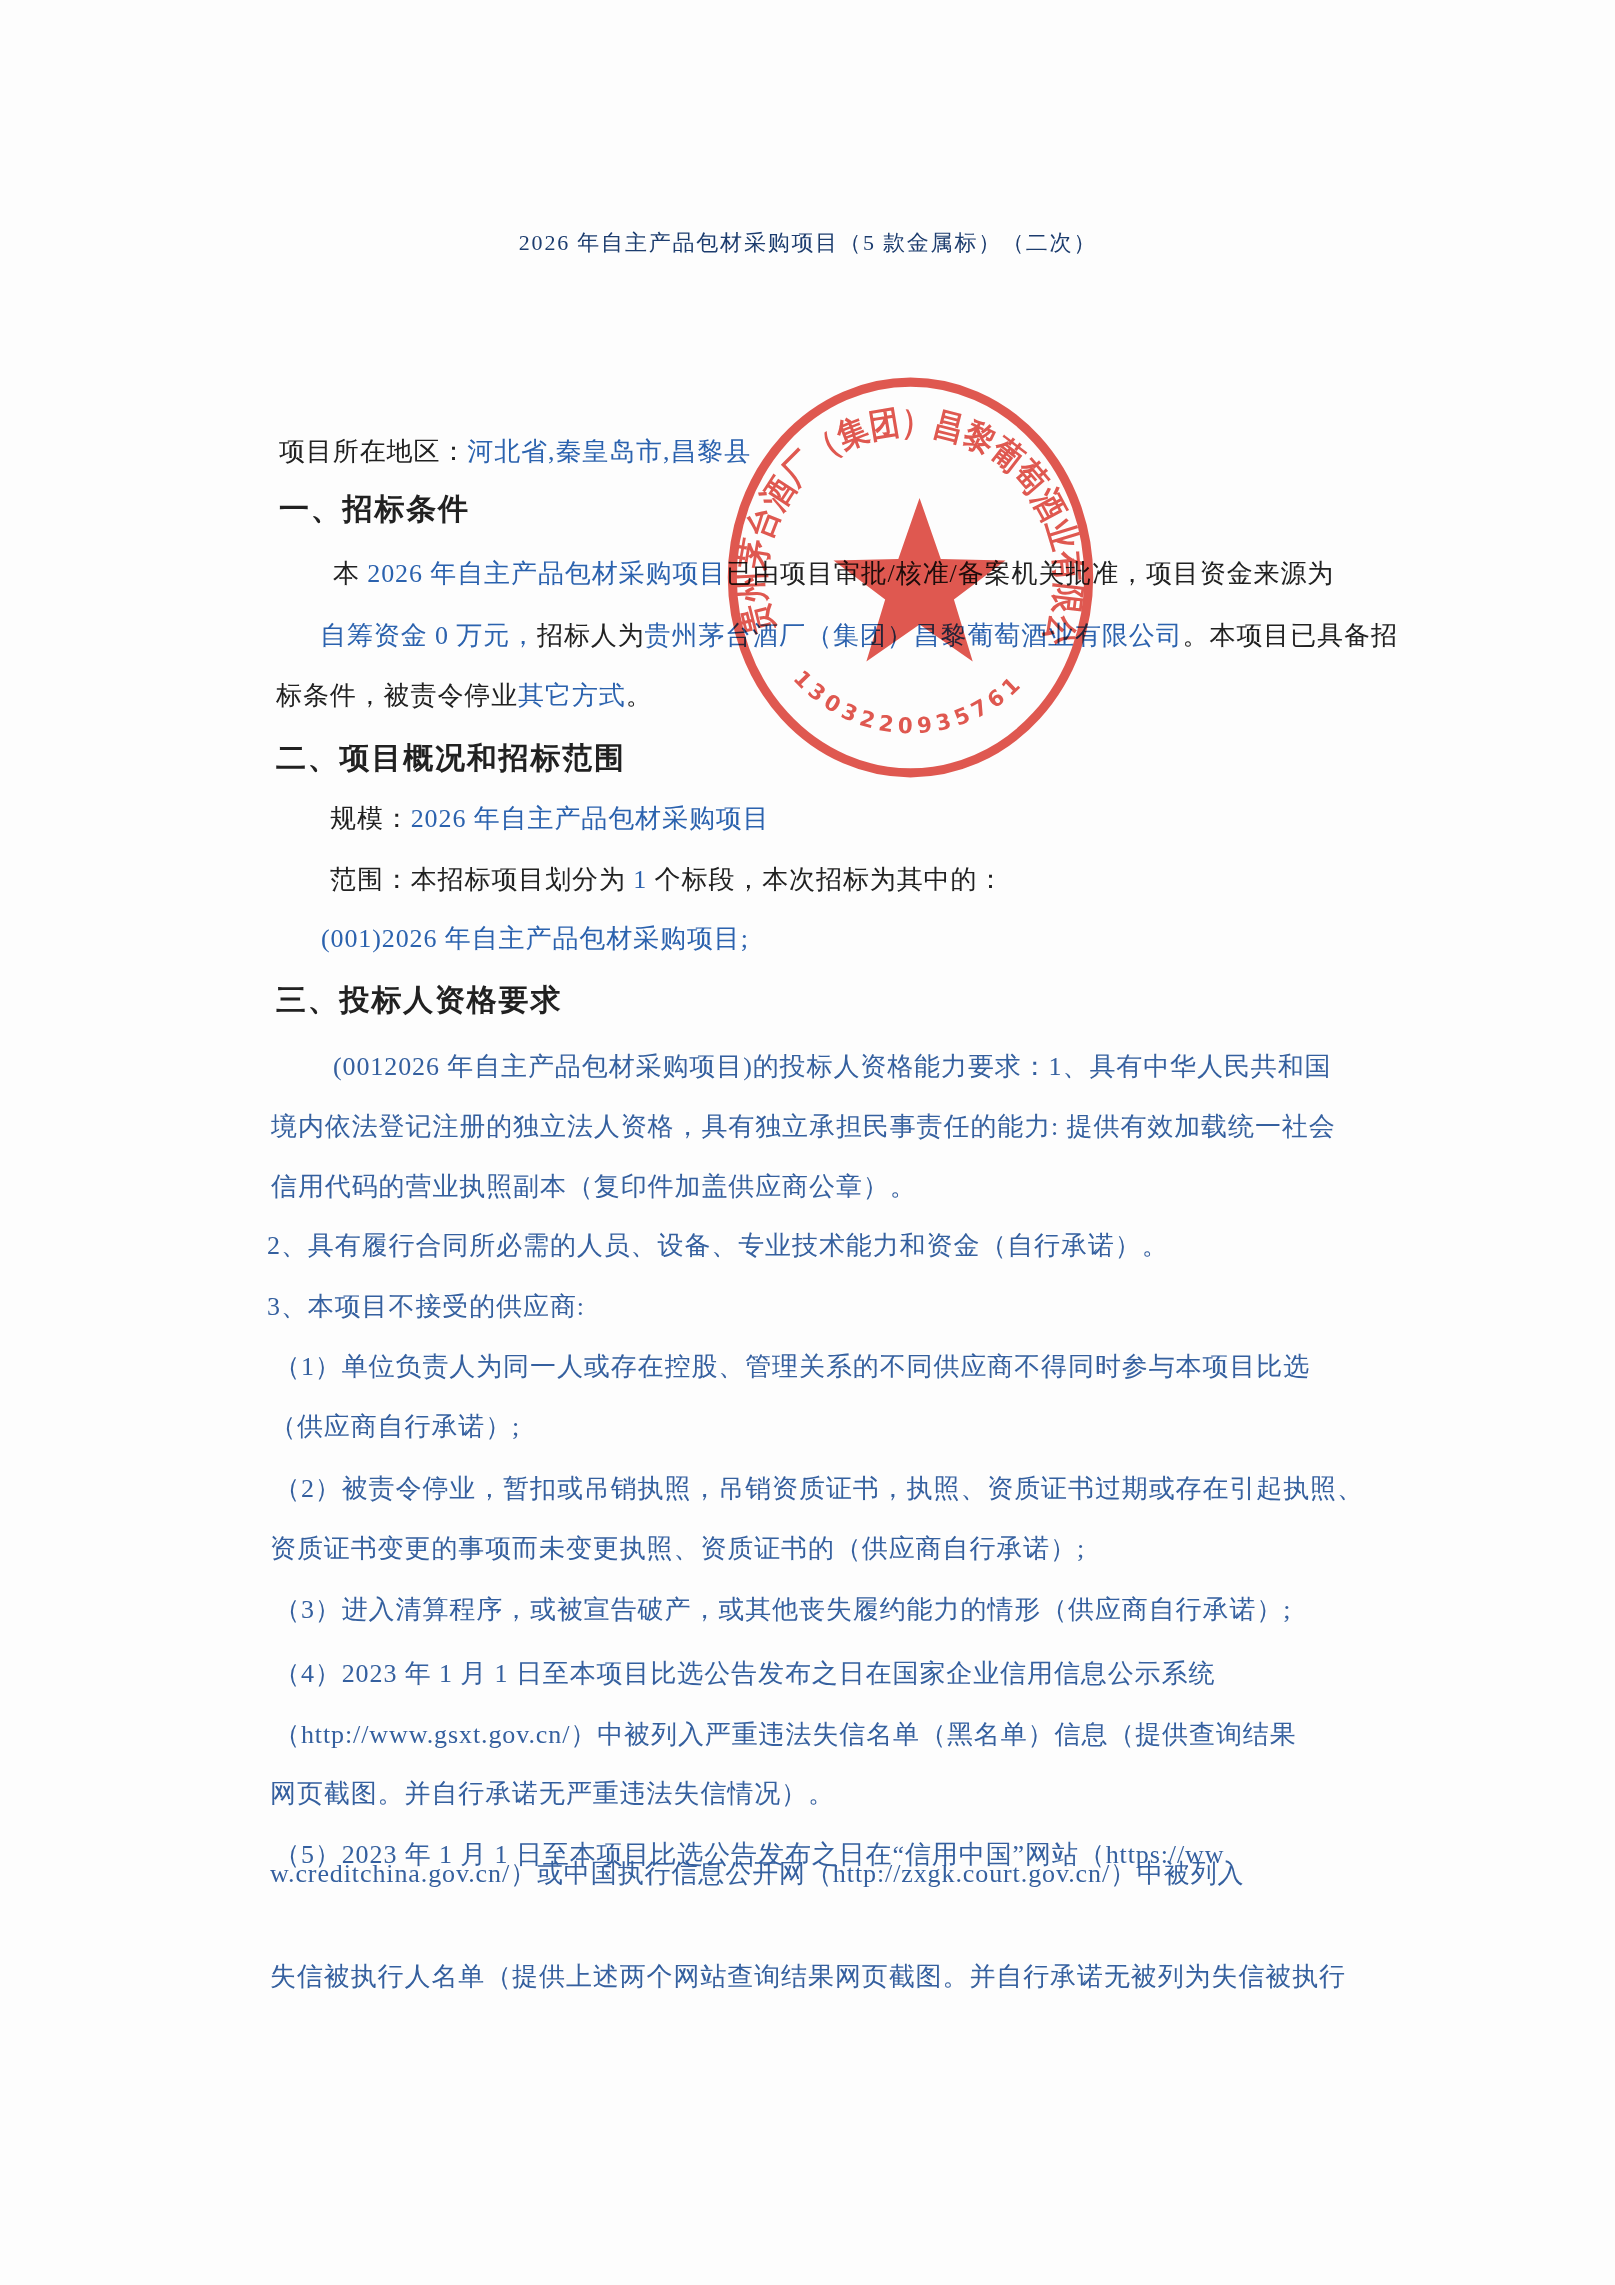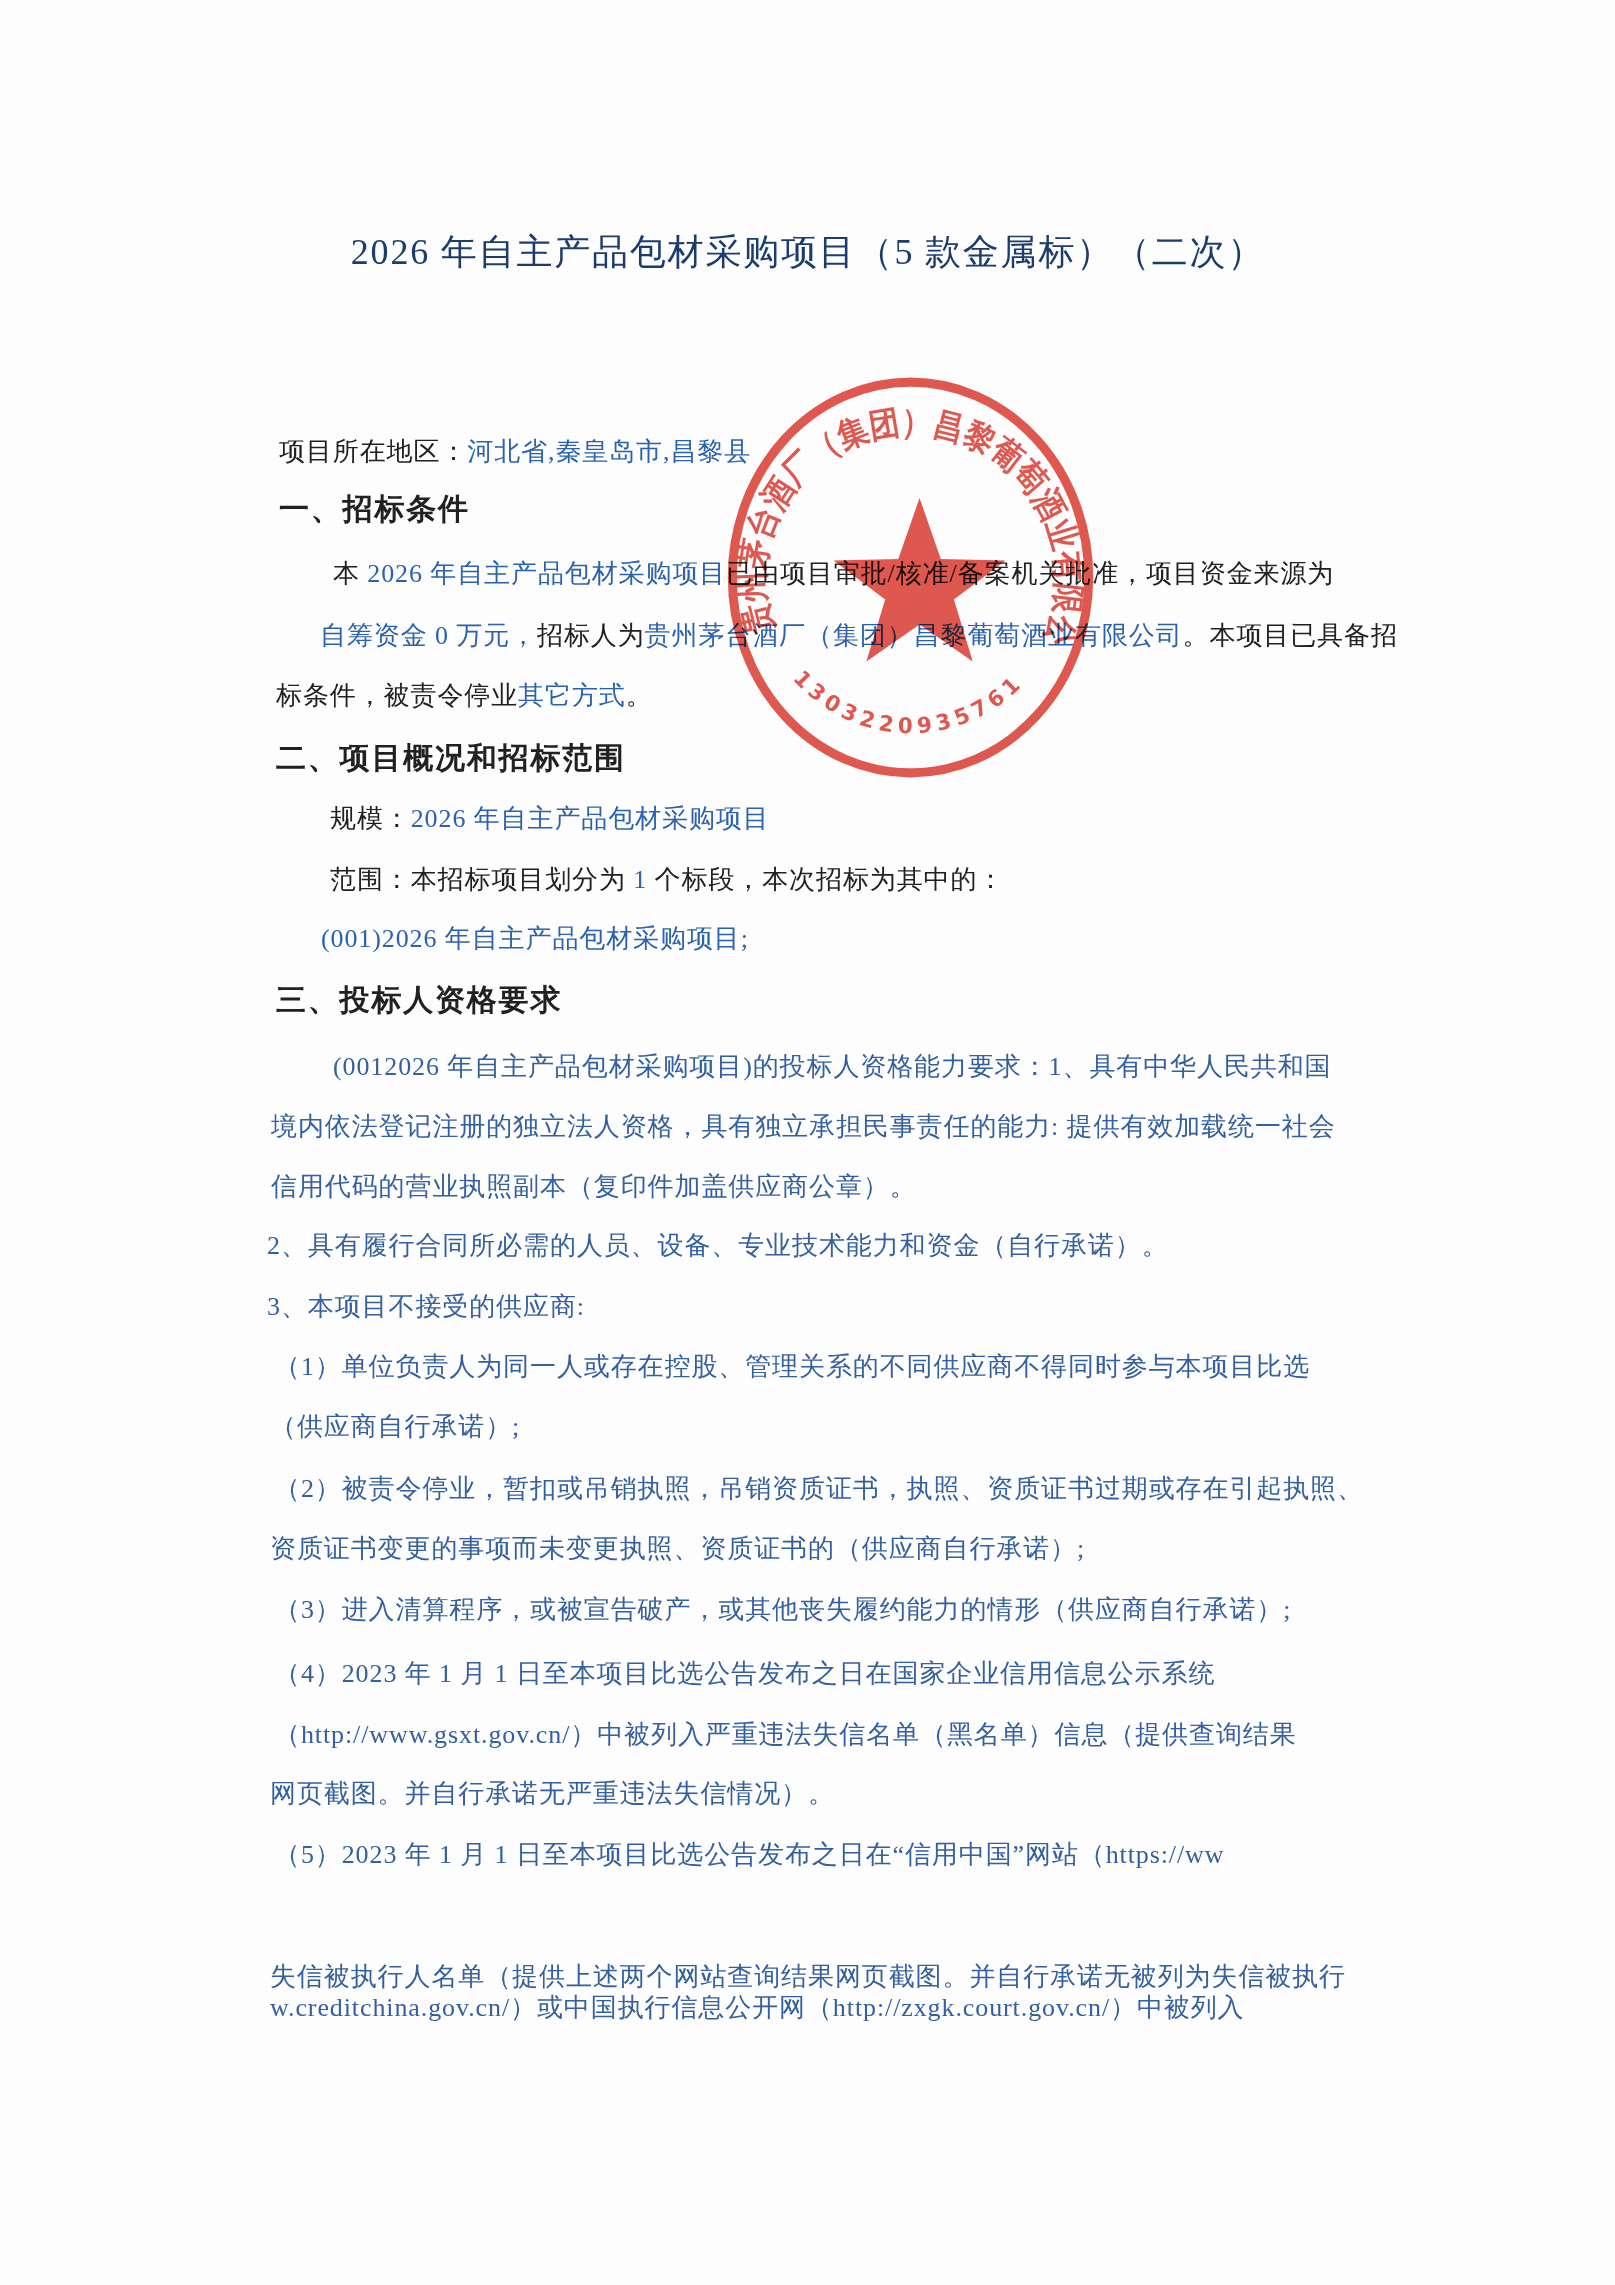--- a/index.html
+++ b/index.html
@@ -15,7 +15,7 @@
     text-align:center;white-space:nowrap;
     color:var(--navy);
   }
-  .doc-title{font-size:36px;letter-spacing:1.8px;}
+  .doc-title{font-size:22px;letter-spacing:1.8px;}
   .doc-subtitle{font-size:28px;letter-spacing:0.9px;}
   .line{
     position:absolute;

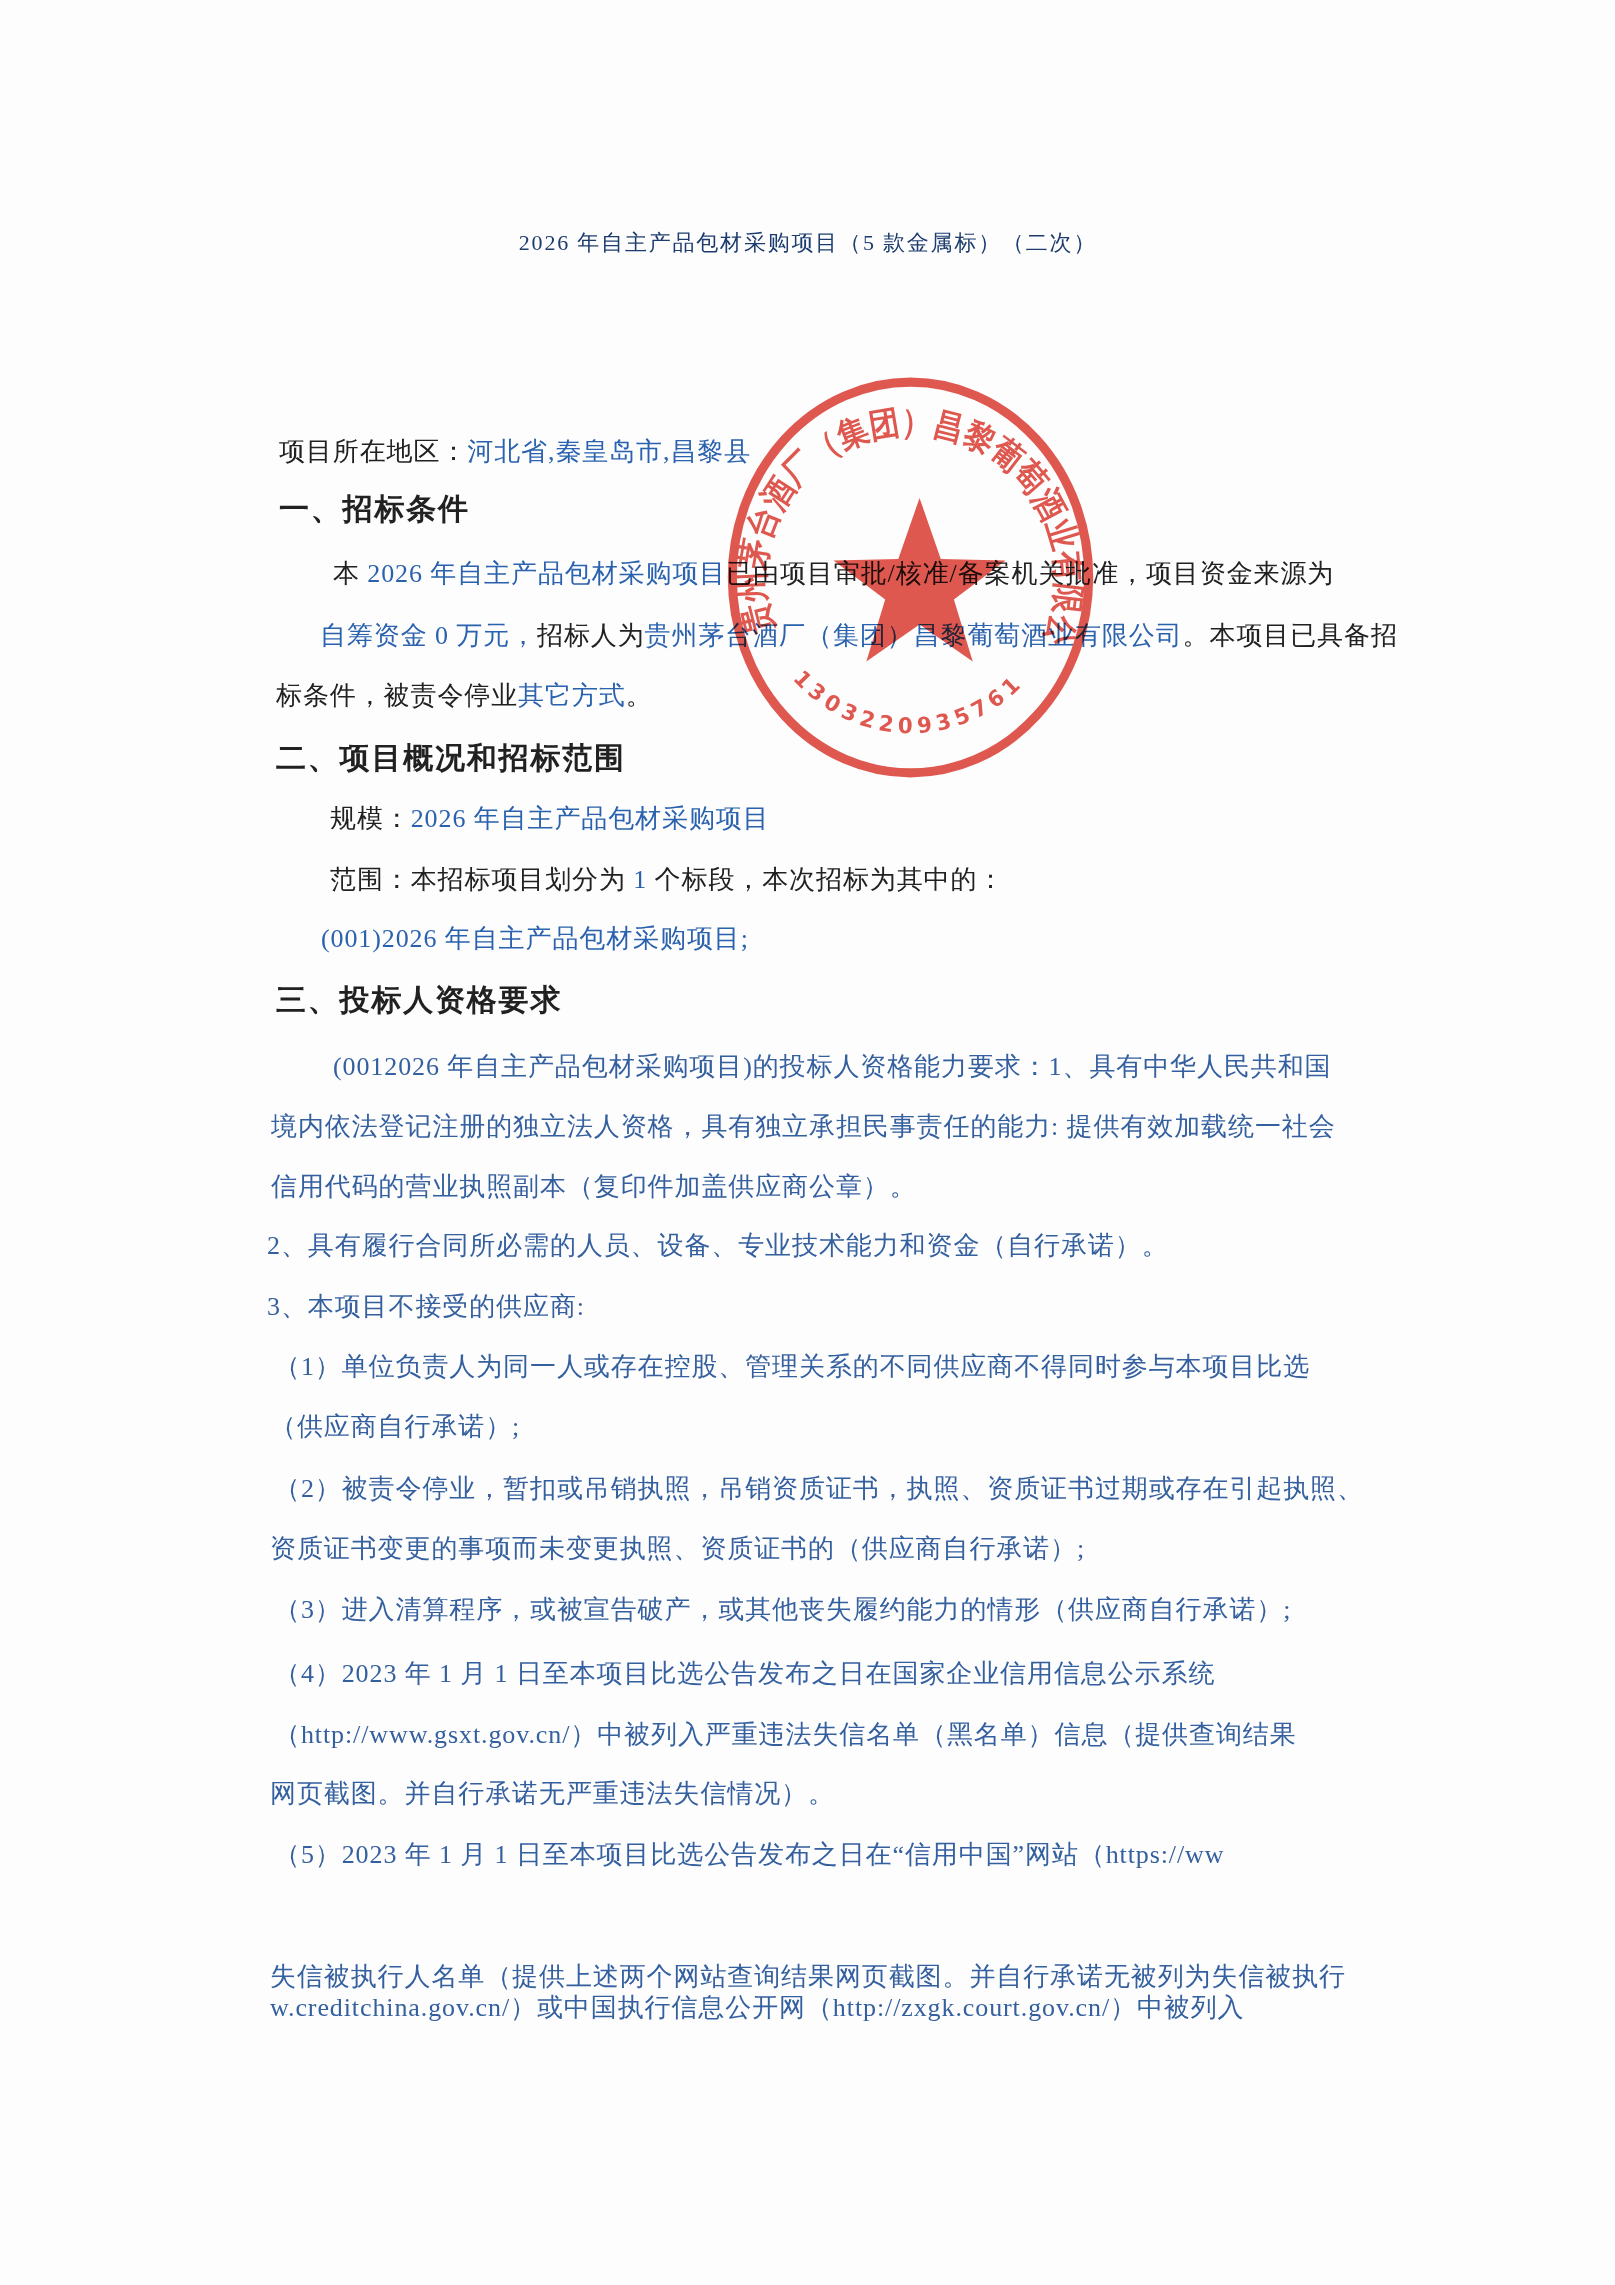--- a/index.html
+++ b/index.html
@@ -73,7 +73,7 @@
       <div class="line body" style="top: 1719px; left: 274px;"><span class="c-para">（http://www.gsxt.gov.cn/）中被列入严重违法失信名单（黑名单）信息（提供查询结果</span></div>
       <div class="line body" style="top: 1778px; left: 270px;"><span class="c-para">网页截图。并自行承诺无严重违法失信情况）。</span></div>
       <div class="line body" style="top: 1839px; left: 274px;"><span class="c-para">（5）2023 年 1 月 1 日至本项目比选公告发布之日在“信用中国”网站（https://ww</span></div>
-      <div class="line body" style="top: 1992px; left: 270px;"><span class="c-para">w.creditchina.gov.cn/）或中国执行信息公开网（http://zxgk.court.gov.cn/）中被列入</span></div>
+      <div class="line body" style="top: 1858px; left: 270px;"><span class="c-para">w.creditchina.gov.cn/）或中国执行信息公开网（http://zxgk.court.gov.cn/）中被列入</span></div>
       <div class="line body" style="top: 1961px; left: 270px;"><span class="c-para">失信被执行人名单（提供上述两个网站查询结果网页截图。并自行承诺无被列为失信被执行</span></div>
     </div>
 

